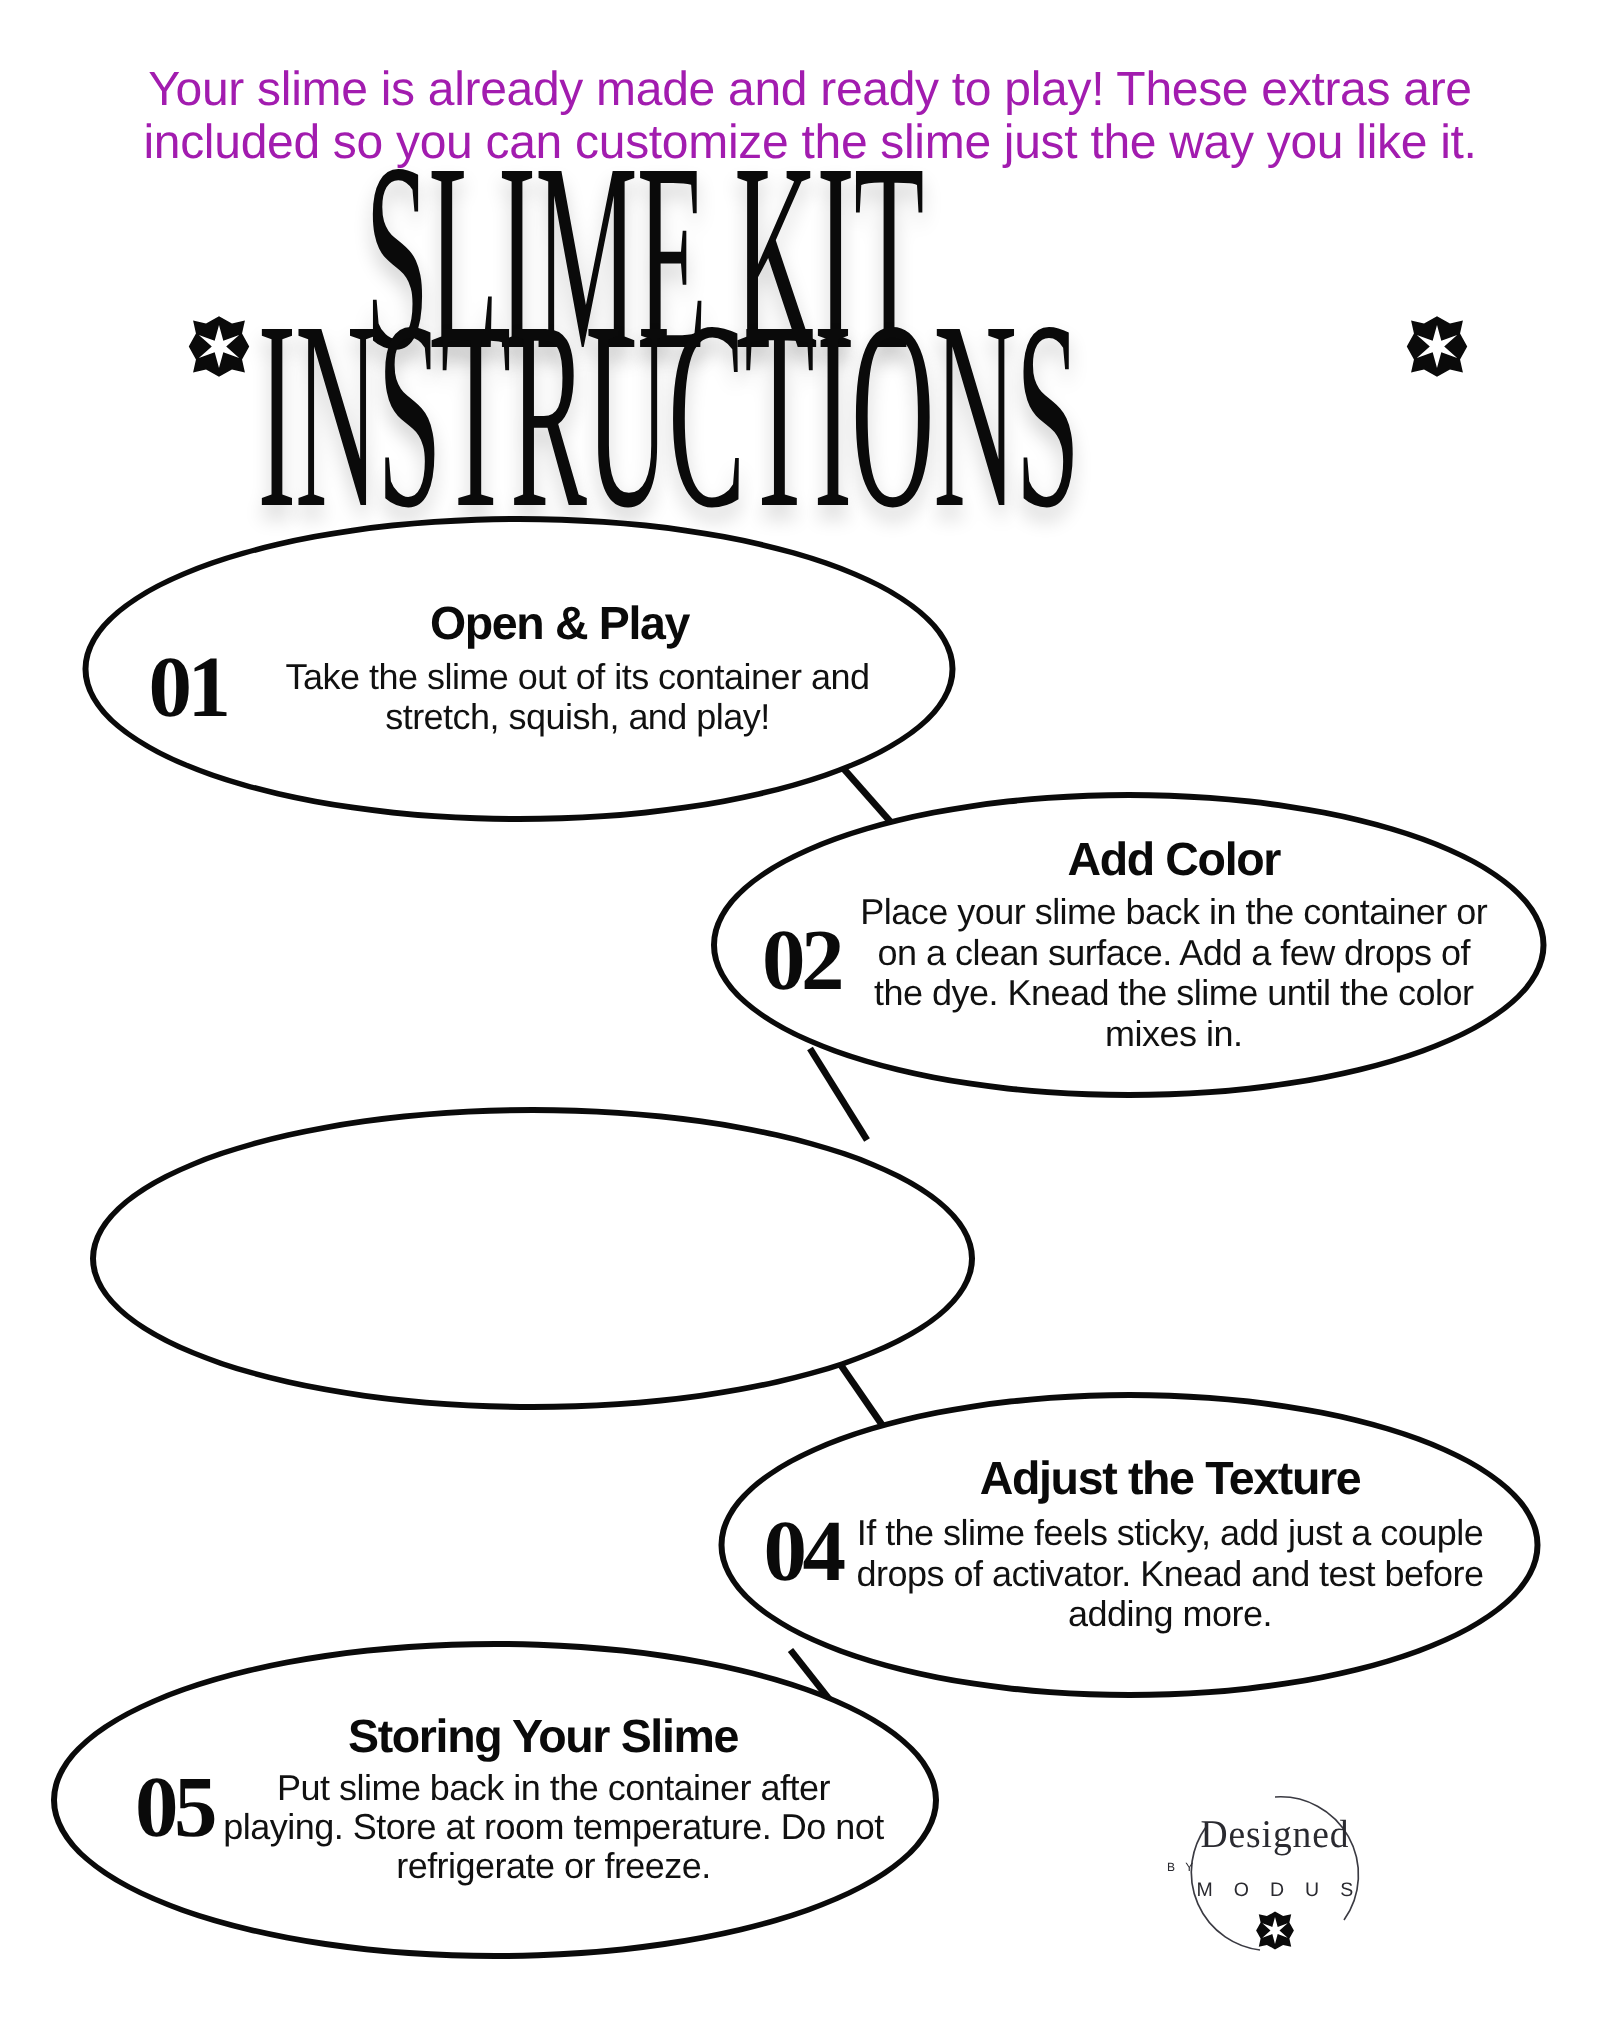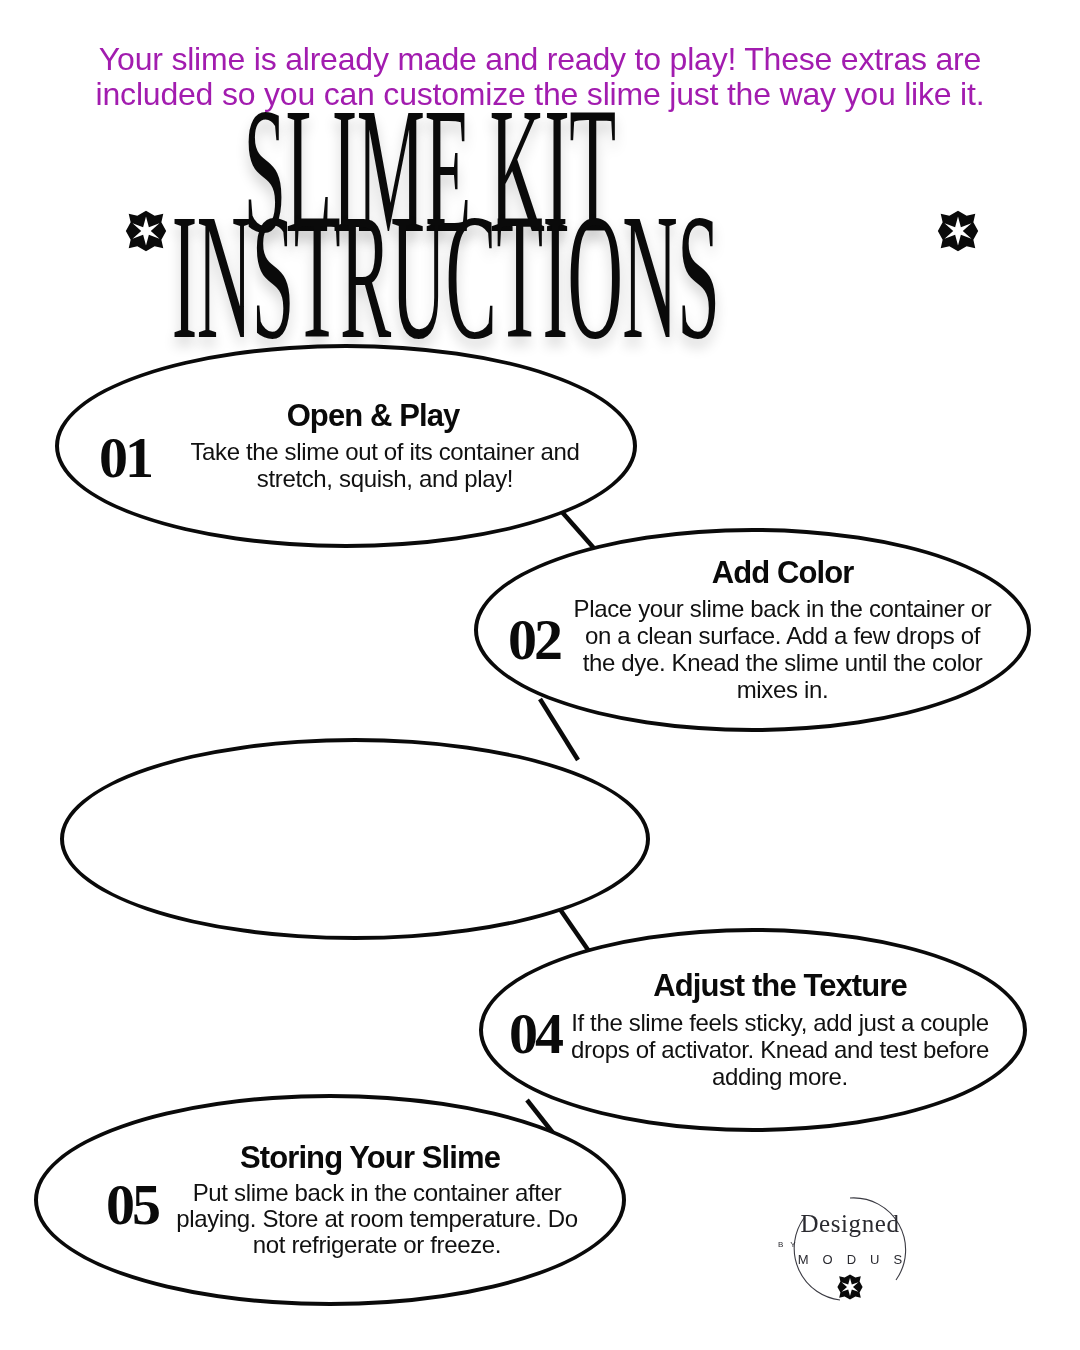--- a/index.html
+++ b/index.html
@@ -166,7 +166,7 @@
   #step-2 .step-number { margin-top: 20px; }
   #step-3 .step-number { margin-top: 10px; }
   #step-4 .step-number { margin-top: 8px; }
-  #step-5 .step-number { margin-top: 10px; margin-left: 16px; }
+  #step-5 .step-number { margin-top: 10px; }
 
   #step-1 .step-title { margin-left: -24px; }
   #step-3 .step-title { margin-left: -18px; }

